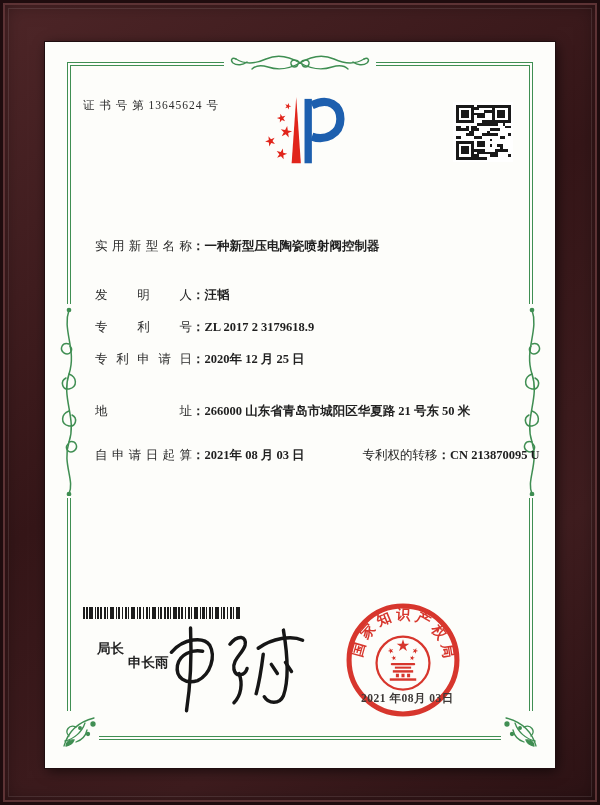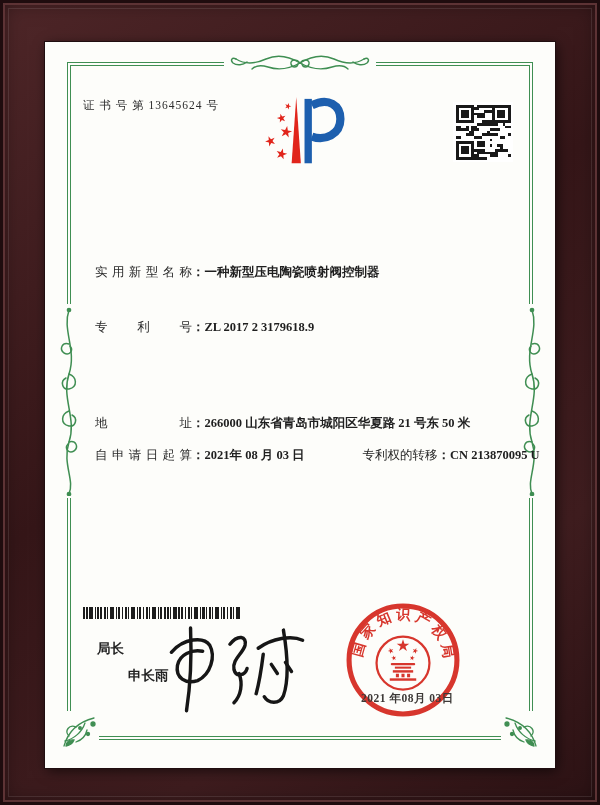--- a/index.html
+++ b/index.html
@@ -40,7 +40,7 @@
   .cl{font-weight:bold;}
   .fv{font-weight:bold;color:#1f1f1f;}
   .fv1{display:inline-block;min-width:158px;}
-  .r0{top:222px}.r1{top:245px}.r2{top:277px}.r3{top:309px}.r4{top:341px}.r5{top:373px}.r6{top:405px}
+  .r0{top:196px}.r1{top:245px}.r2{top:277px}.r3{top:309px}.r4{top:341px}.r5{top:373px}.r6{top:405px}
   
   .paras{position:absolute;left:50px;top:432px;width:414px;font-size:11.8px;line-height:1.78;
     text-align:justify;color:#262626;}

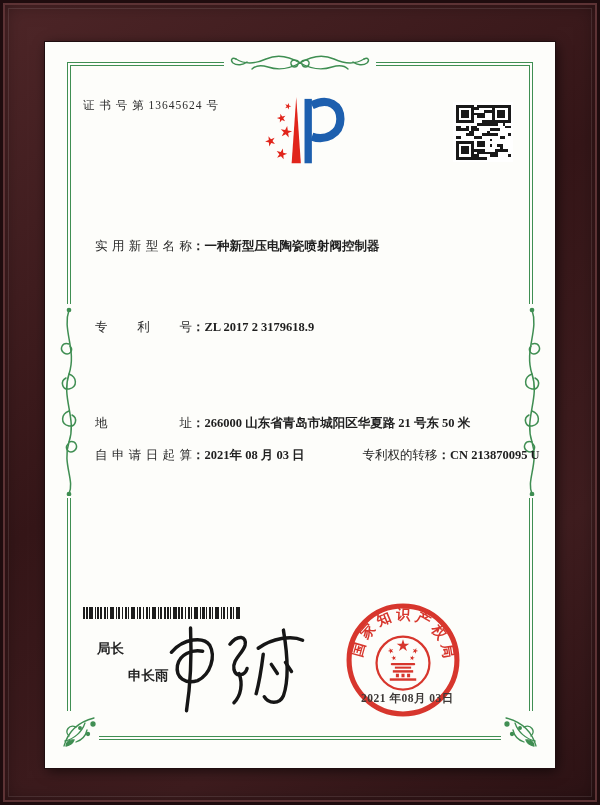--- a/index.html
+++ b/index.html
@@ -378,6 +378,9 @@
   <div class="row r0">
     <span class="lb">实用新型名称</span><span class="cl">：</span><span class="fv">一种新型压电陶瓷喷射阀控制器</span>
   </div>
+  <div class="row r1">
+    <span class="lb">发明人</span><span class="cl">：</span><span class="fv">汪韬</span>
+  </div>
   <div class="row r2">
     <span class="lb">专利号</span><span class="cl">：</span><span class="fv">ZL 2017 2 3179618.9</span>
   </div>

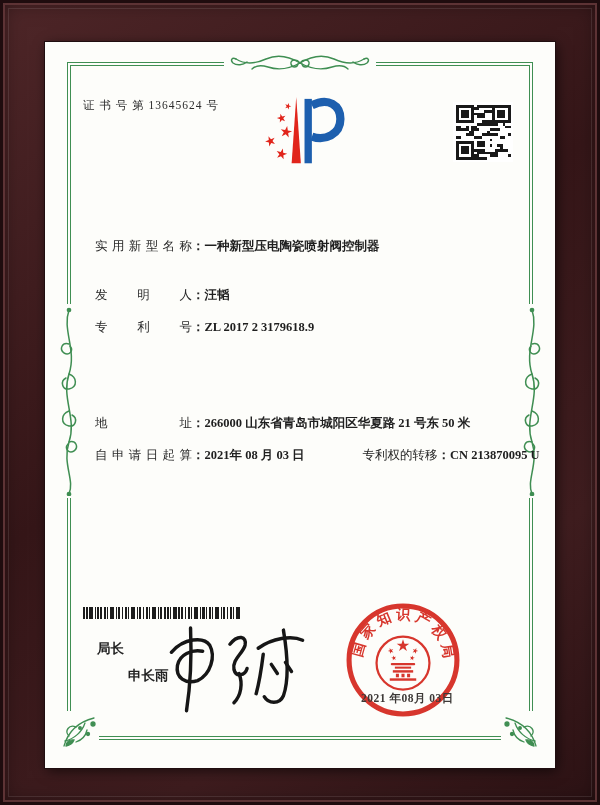--- a/index.html
+++ b/index.html
@@ -384,6 +384,9 @@
   <div class="row r2">
     <span class="lb">专利号</span><span class="cl">：</span><span class="fv">ZL 2017 2 3179618.9</span>
   </div>
+  <div class="row r3">
+    <span class="lb">专利申请日</span><span class="cl">：</span><span class="fv">2020年 12 月 25 日</span>
+  </div>
   <div class="row r5">
     <span class="lb">地址</span><span class="cl">：</span><span class="fv">266000 山东省青岛市城阳区华夏路 21 号东 50 米</span>
   </div>

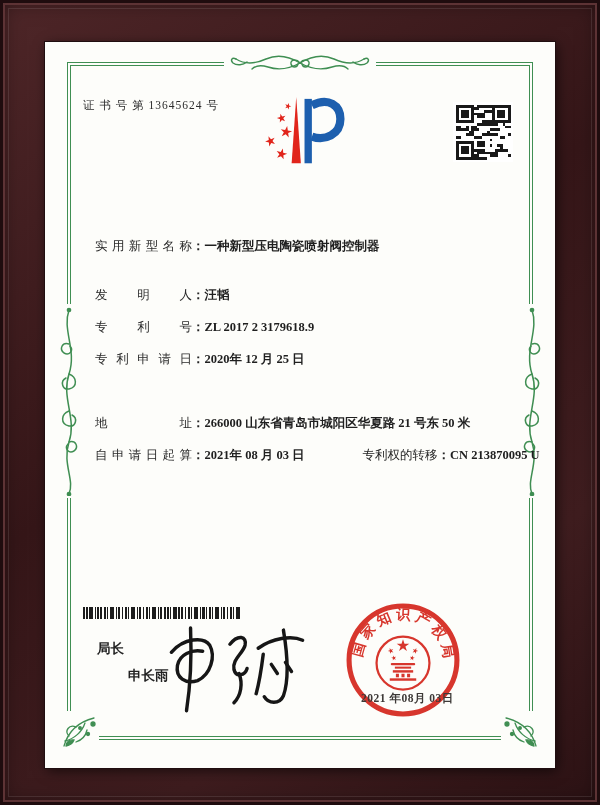--- a/index.html
+++ b/index.html
@@ -40,7 +40,7 @@
   .cl{font-weight:bold;}
   .fv{font-weight:bold;color:#1f1f1f;}
   .fv1{display:inline-block;min-width:158px;}
-  .r0{top:196px}.r1{top:245px}.r2{top:277px}.r3{top:309px}.r4{top:341px}.r5{top:373px}.r6{top:405px}
+  .r0{top:196px}.r1{top:245px}.r2{top:277px}.r3{top:309px}.r4{top:341px}.r5{top:361px}.r6{top:405px}
   
   .paras{position:absolute;left:50px;top:432px;width:414px;font-size:11.8px;line-height:1.78;
     text-align:justify;color:#262626;}

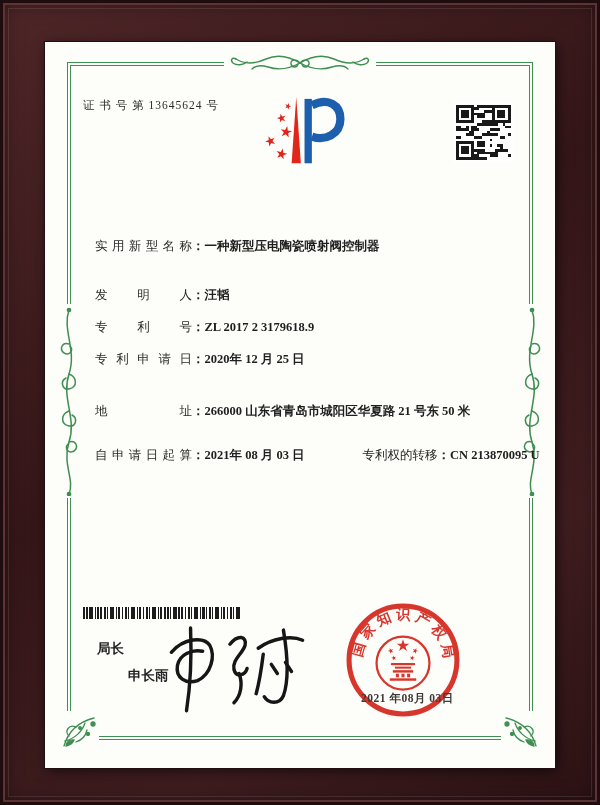--- a/index.html
+++ b/index.html
@@ -53,7 +53,7 @@
       repeating-linear-gradient(90deg,transparent 0 4px,#1c1c1c 4px 5px,transparent 5px 13px);}
   .officer{position:absolute;left:52px;top:600px;font-family:"Liberation Sans","DejaVu Sans",sans-serif;
     font-size:13.5px;font-weight:600;color:#222;line-height:1;}
-  .officer .name{margin-top:13px;padding-left:31px;}
+  .officer .name{padding-left:31px;}
   .sig{position:absolute;left:112px;top:578px;width:162px;height:106px;color:#161616;}
   .seal{position:absolute;left:300px;top:560px;width:116px;height:116px;color:var(--seal_red,#d5281e);
     opacity:.93;}

